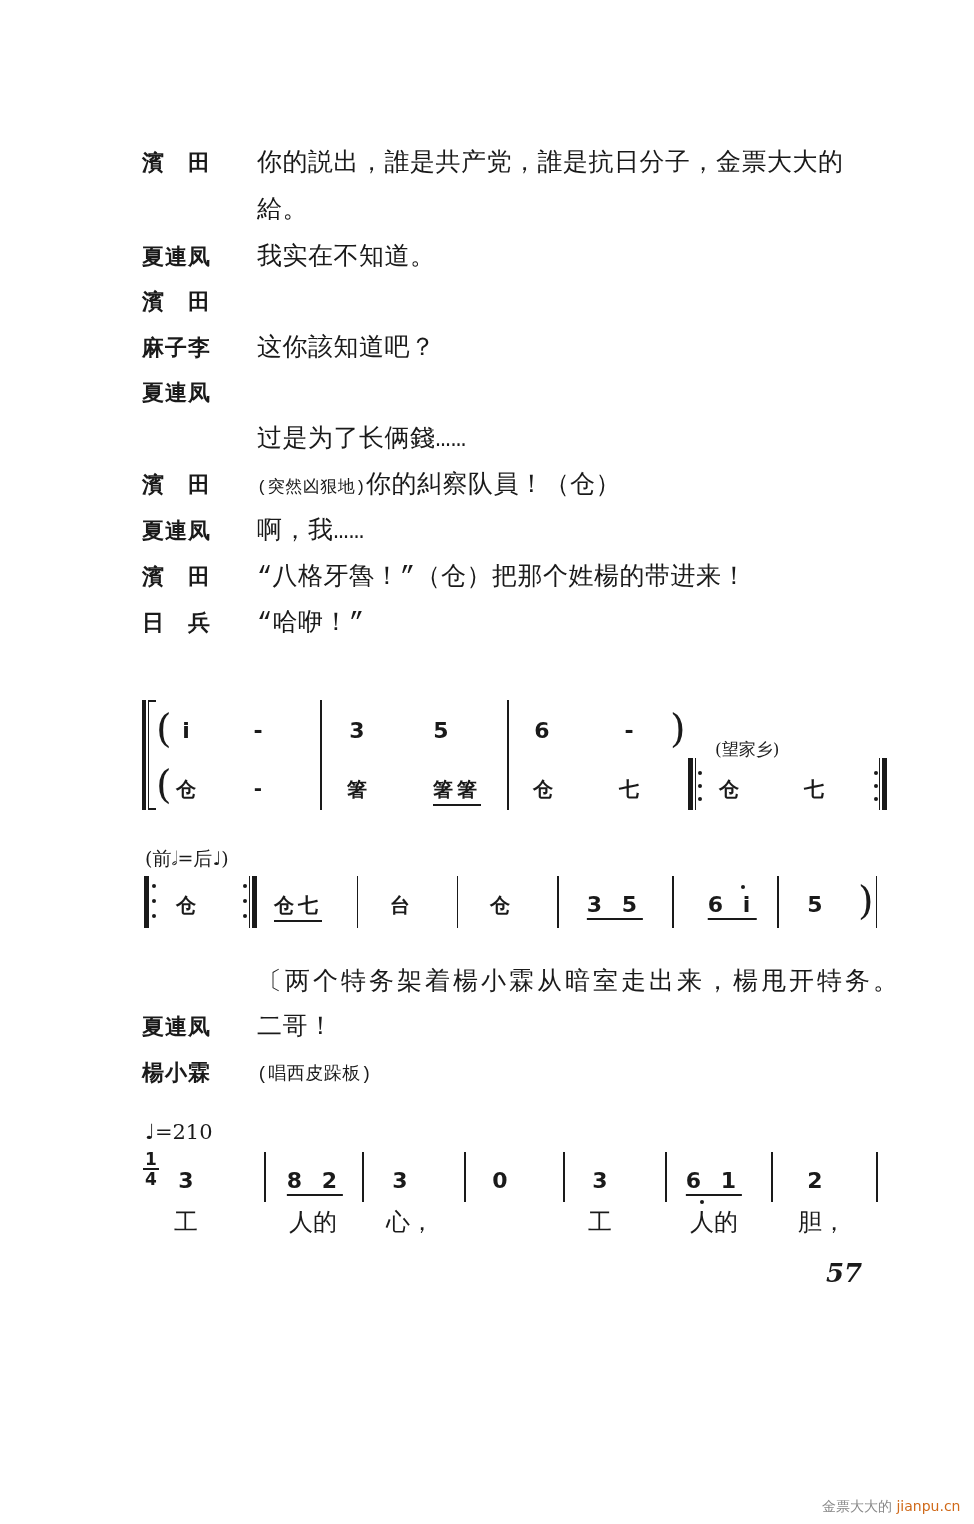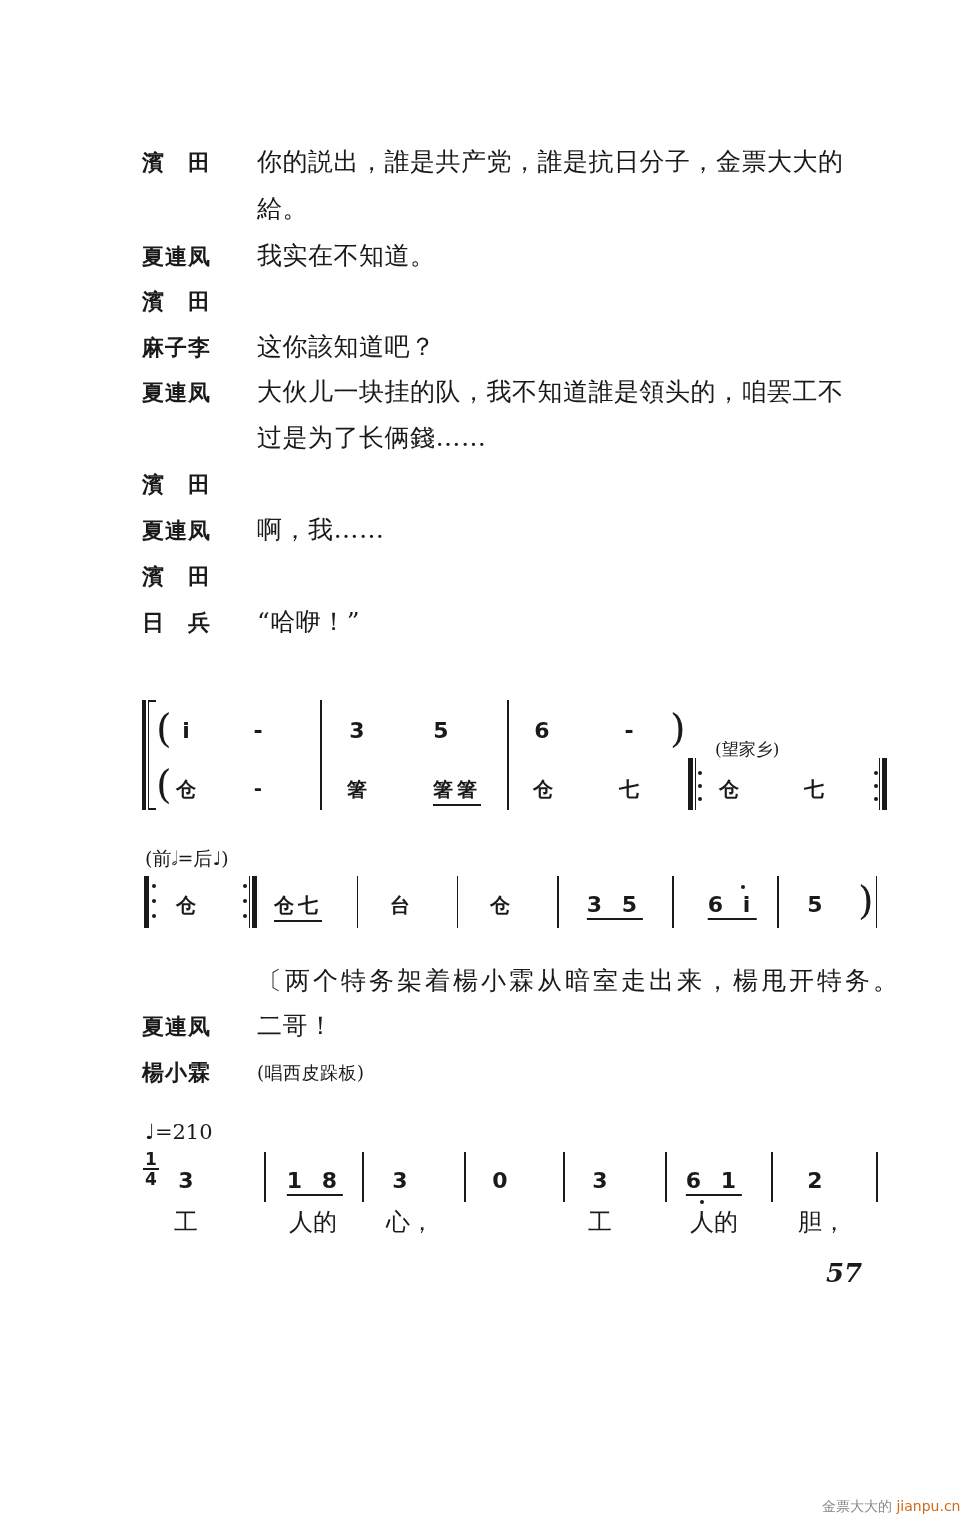--- a/index.html
+++ b/index.html
@@ -8,7 +8,7 @@
   .line { position: absolute; left: 0; width: 974px; height: 44px; }
   .speaker { position: absolute; left: 142px; top: 0; font-family: "DejaVu Sans", sans-serif;
              font-weight: bold; font-size: 22px; letter-spacing: 1px; white-space: nowrap; }
-  .speech { position: absolute; left: 257px; top: -3px; font-size: 25px; white-space: nowrap; letter-spacing: 0.5px; }
+  .speech { position: absolute; left: 257px; top: -3px; font-size: 25px; white-space: nowrap; letter-spacing: 0.5px; font-family: Liberation Mono, monospace; }
   .speech .small { font-size: 17px; }
   .speech.cont { top: -3px; }
   .stage { position: absolute; left: 257px; font-size: 25px; white-space: nowrap; letter-spacing: 3px; }

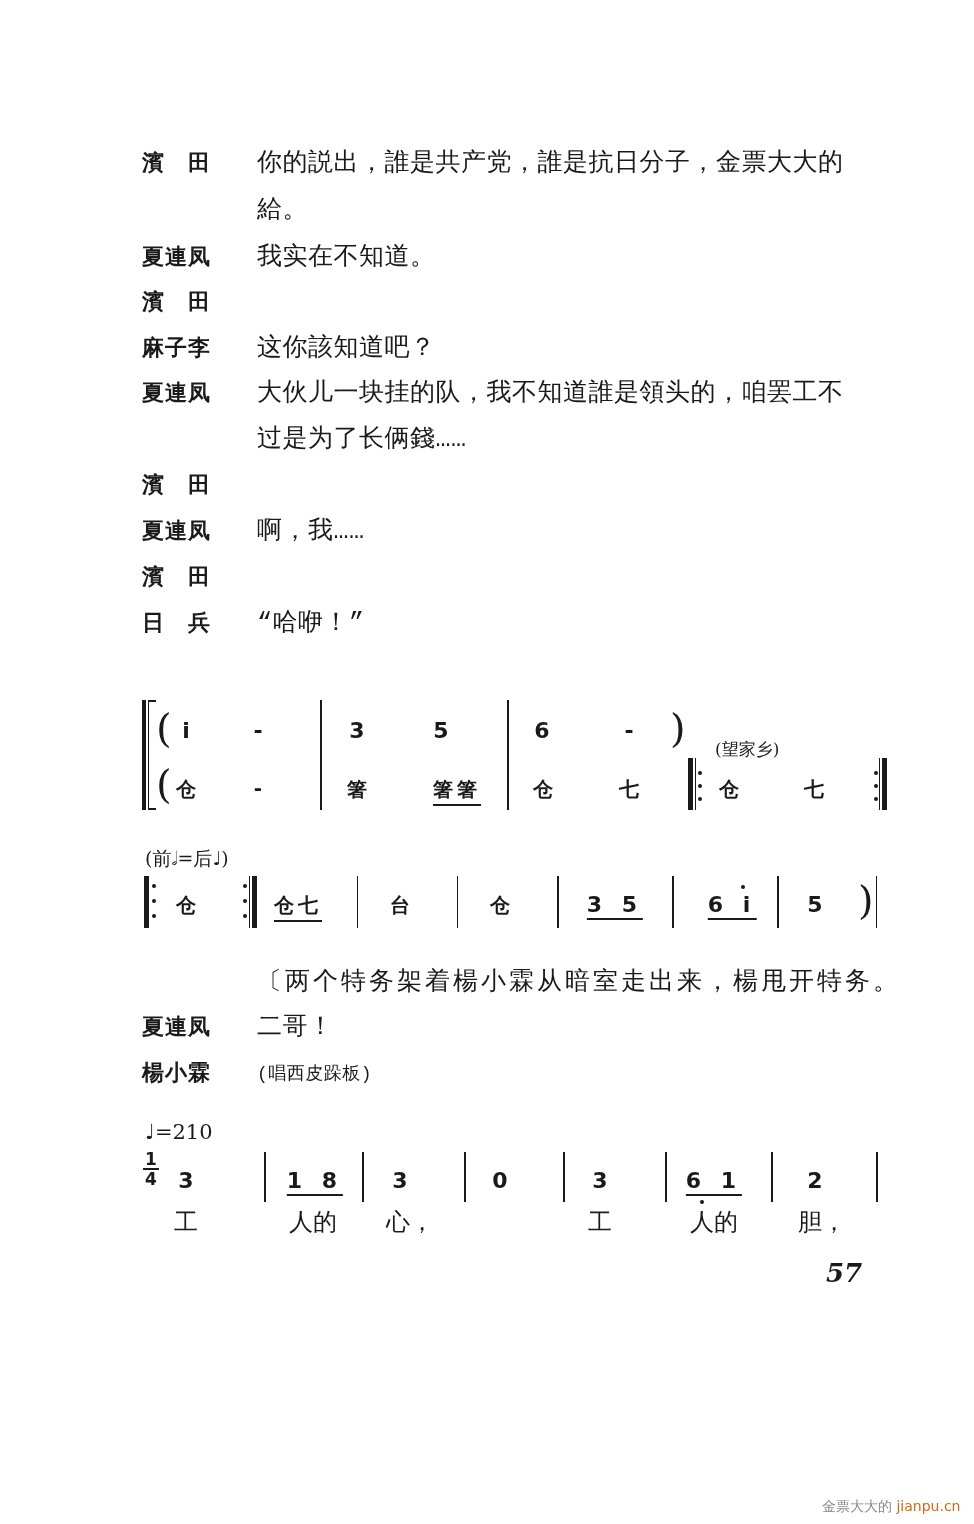--- a/index.html
+++ b/index.html
@@ -59,7 +59,6 @@
 </div>
 <div class="line" style="top:378px">
   <span class="speaker">夏連凤</span>
-  <span class="speech">大伙儿一块挂的队，我不知道誰是領头的，咱罢工不</span>
 </div>
 <div class="line" style="top:424px">
   <span class="speech cont">过是为了长俩錢……</span>

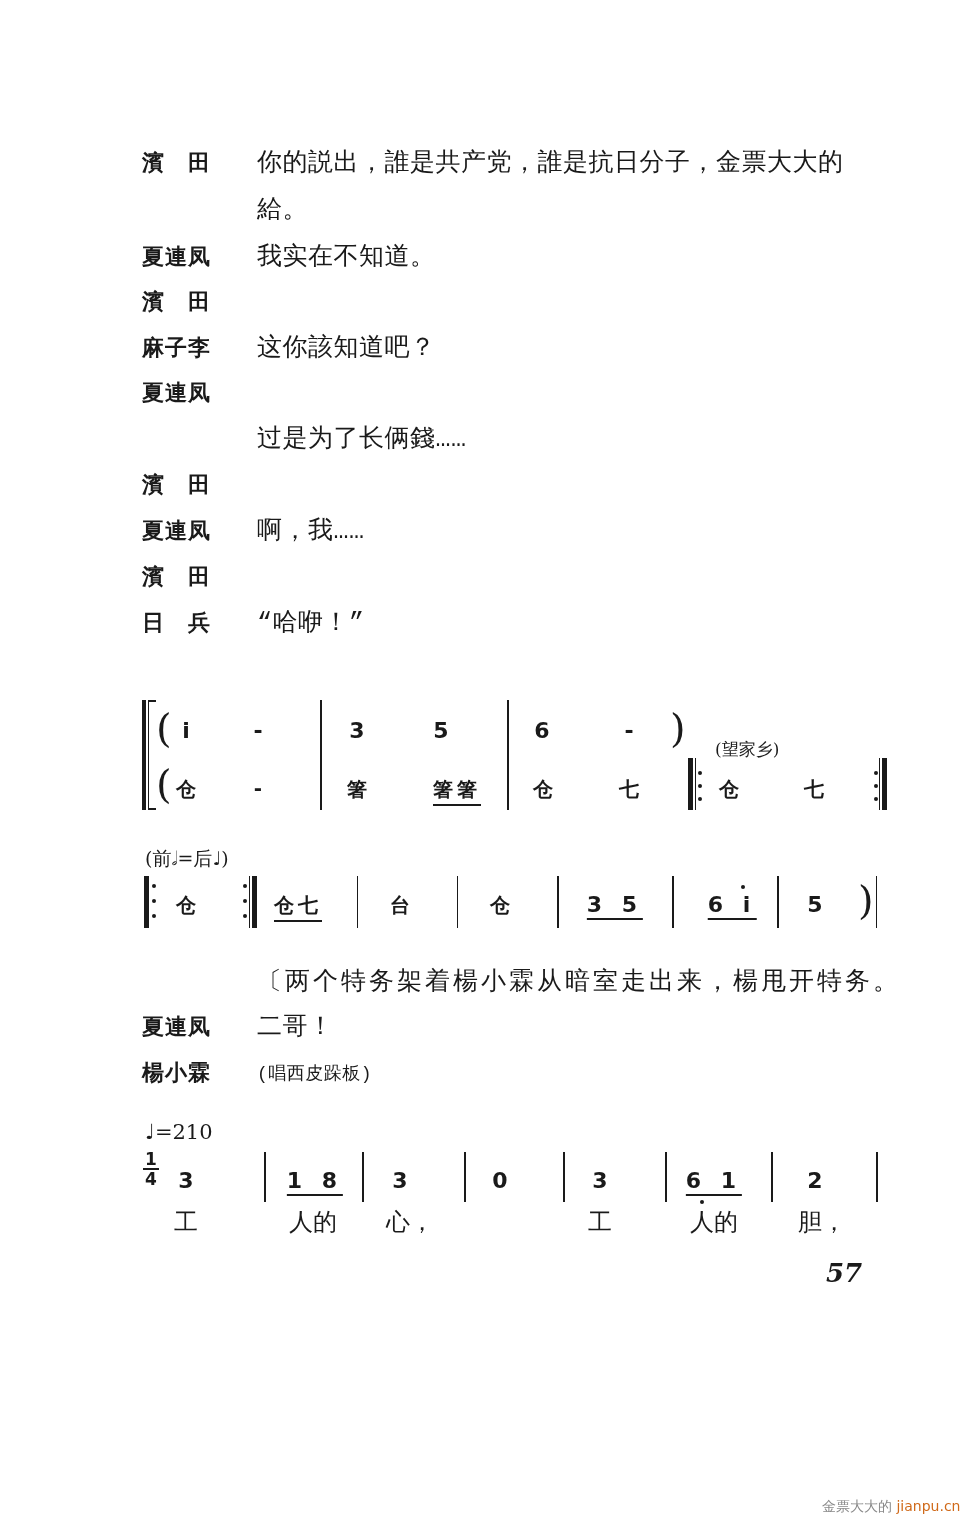--- a/index.html
+++ b/index.html
@@ -65,6 +65,9 @@
 </div>
 <div class="line" style="top:470px">
   <span class="speaker">濱　田</span>
+  <span class="speech">
+    <span class="small">(突然凶狠地)</span><span>你的糾察队員！（仓）</span>
+  </span>
 </div>
 <div class="line" style="top:516px">
   <span class="speaker">夏連凤</span>

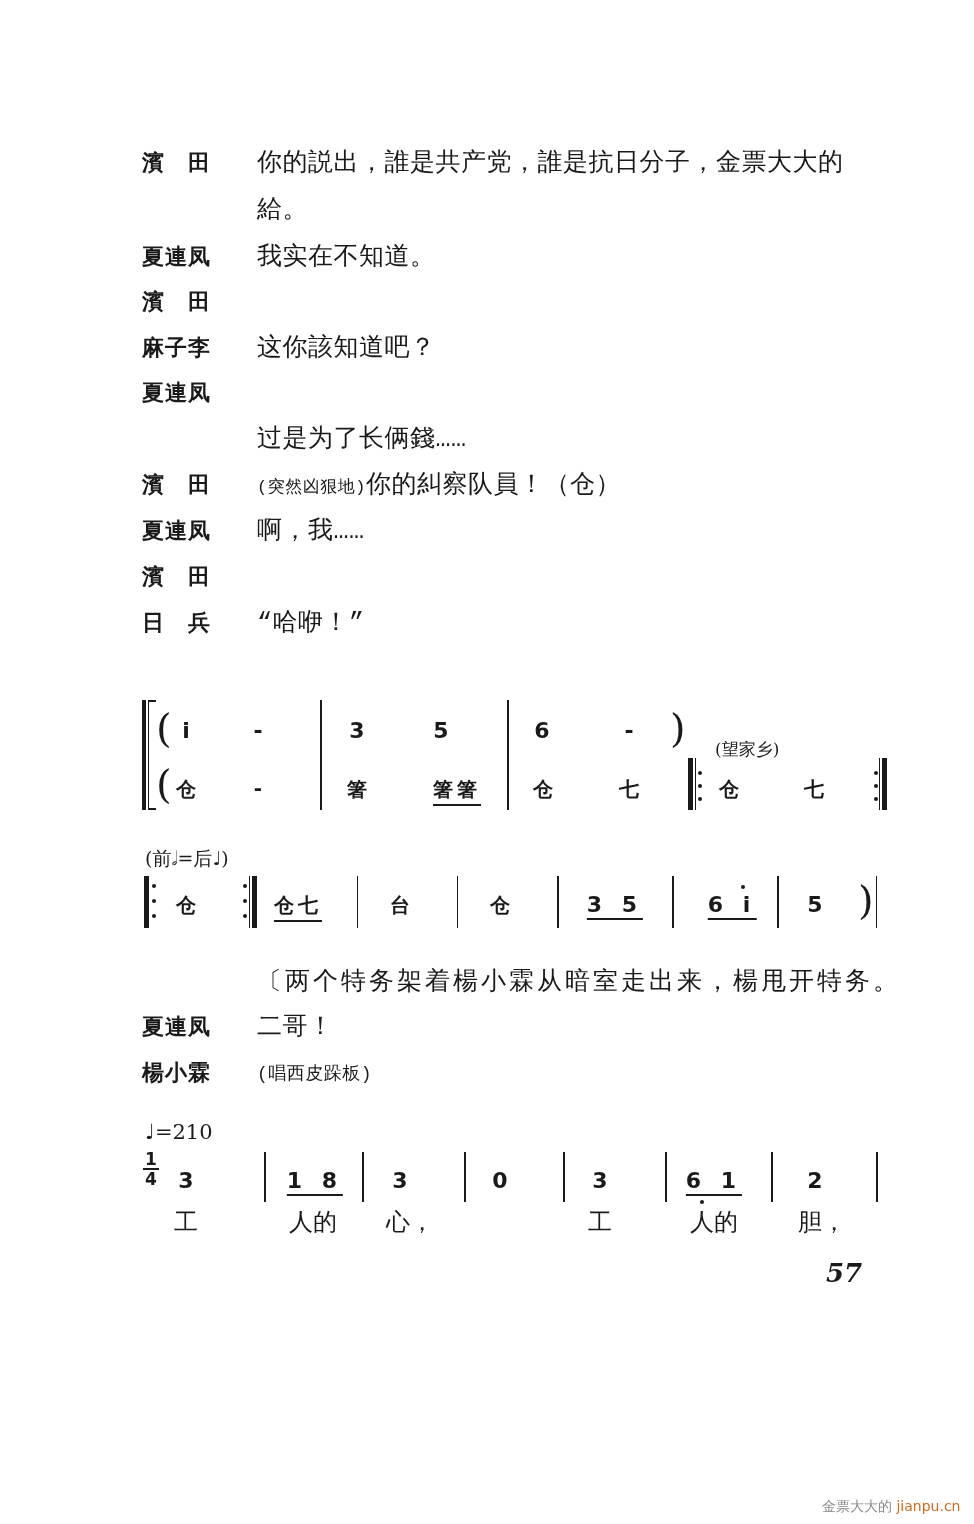--- a/index.html
+++ b/index.html
@@ -75,6 +75,7 @@
 </div>
 <div class="line" style="top:562px">
   <span class="speaker">濱　田</span>
+  <span class="speech">“八格牙魯！”（仓）把那个姓楊的带进来！</span>
 </div>
 <div class="line" style="top:608px">
   <span class="speaker">日　兵</span>

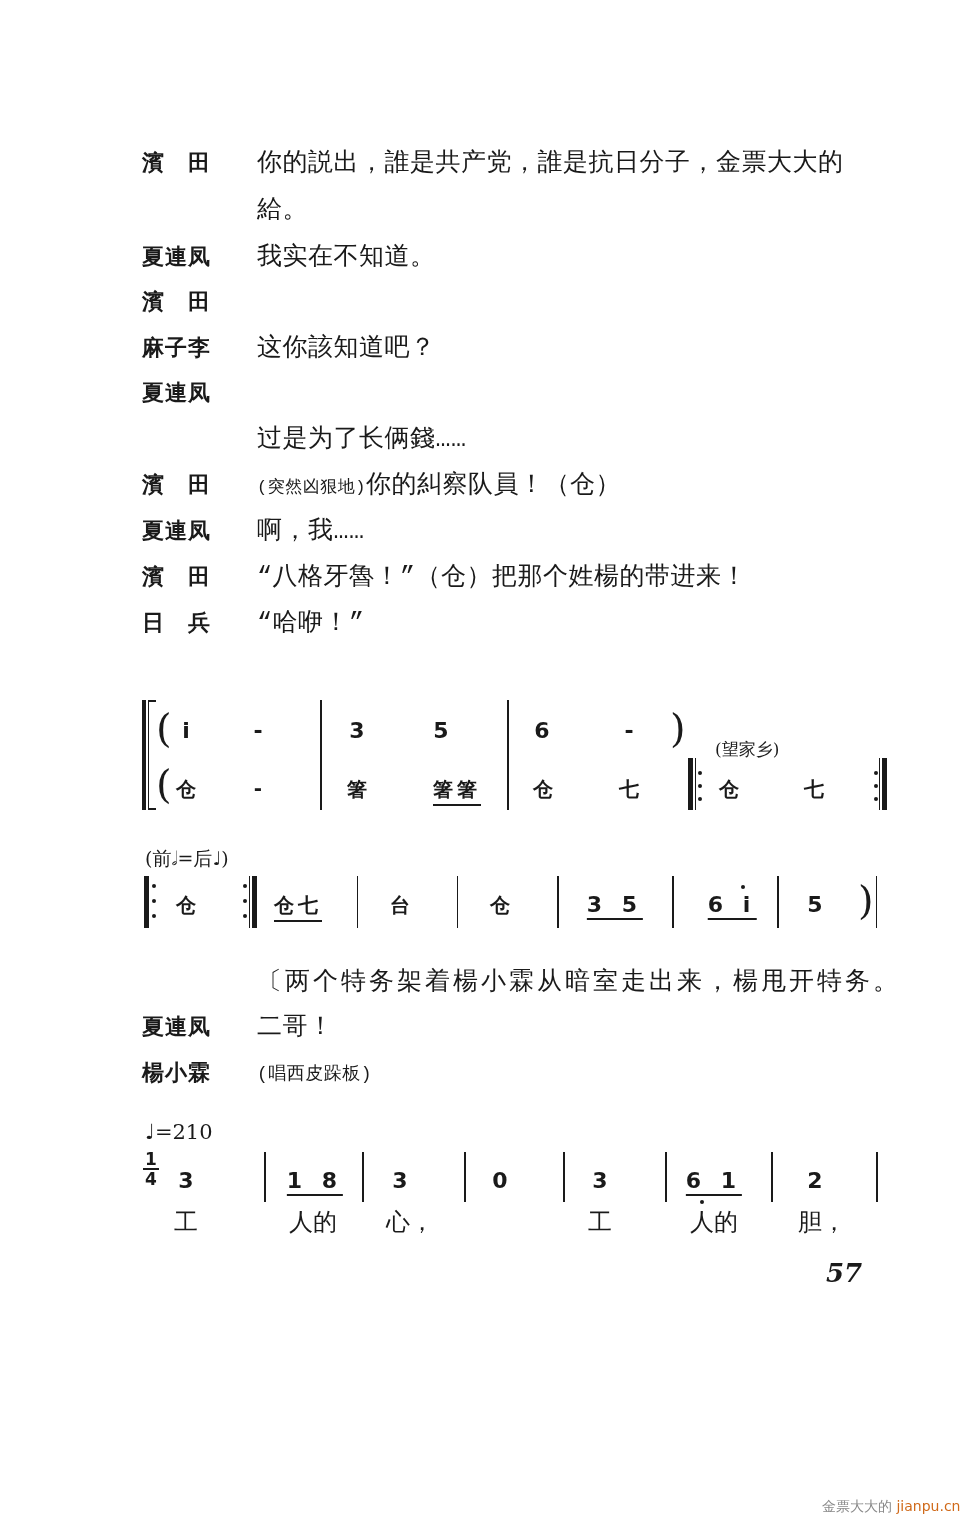--- a/index.html
+++ b/index.html
@@ -172,7 +172,7 @@
 </div>
 <span class="n" style="left:186px;top:1168px">3</span>
 <div class="bar" style="left:264px;top:1152px;height:50px"></div>
-<span class="n ul" style="left:315px;top:1168px;letter-spacing:6px">1 8</span>
+<span class="n ul" style="left:315px;top:1168px;letter-spacing:6px">8 2</span>
 <div class="bar" style="left:362px;top:1152px;height:50px"></div>
 <span class="n" style="left:400px;top:1168px">3</span>
 <div class="bar" style="left:464px;top:1152px;height:50px"></div>

